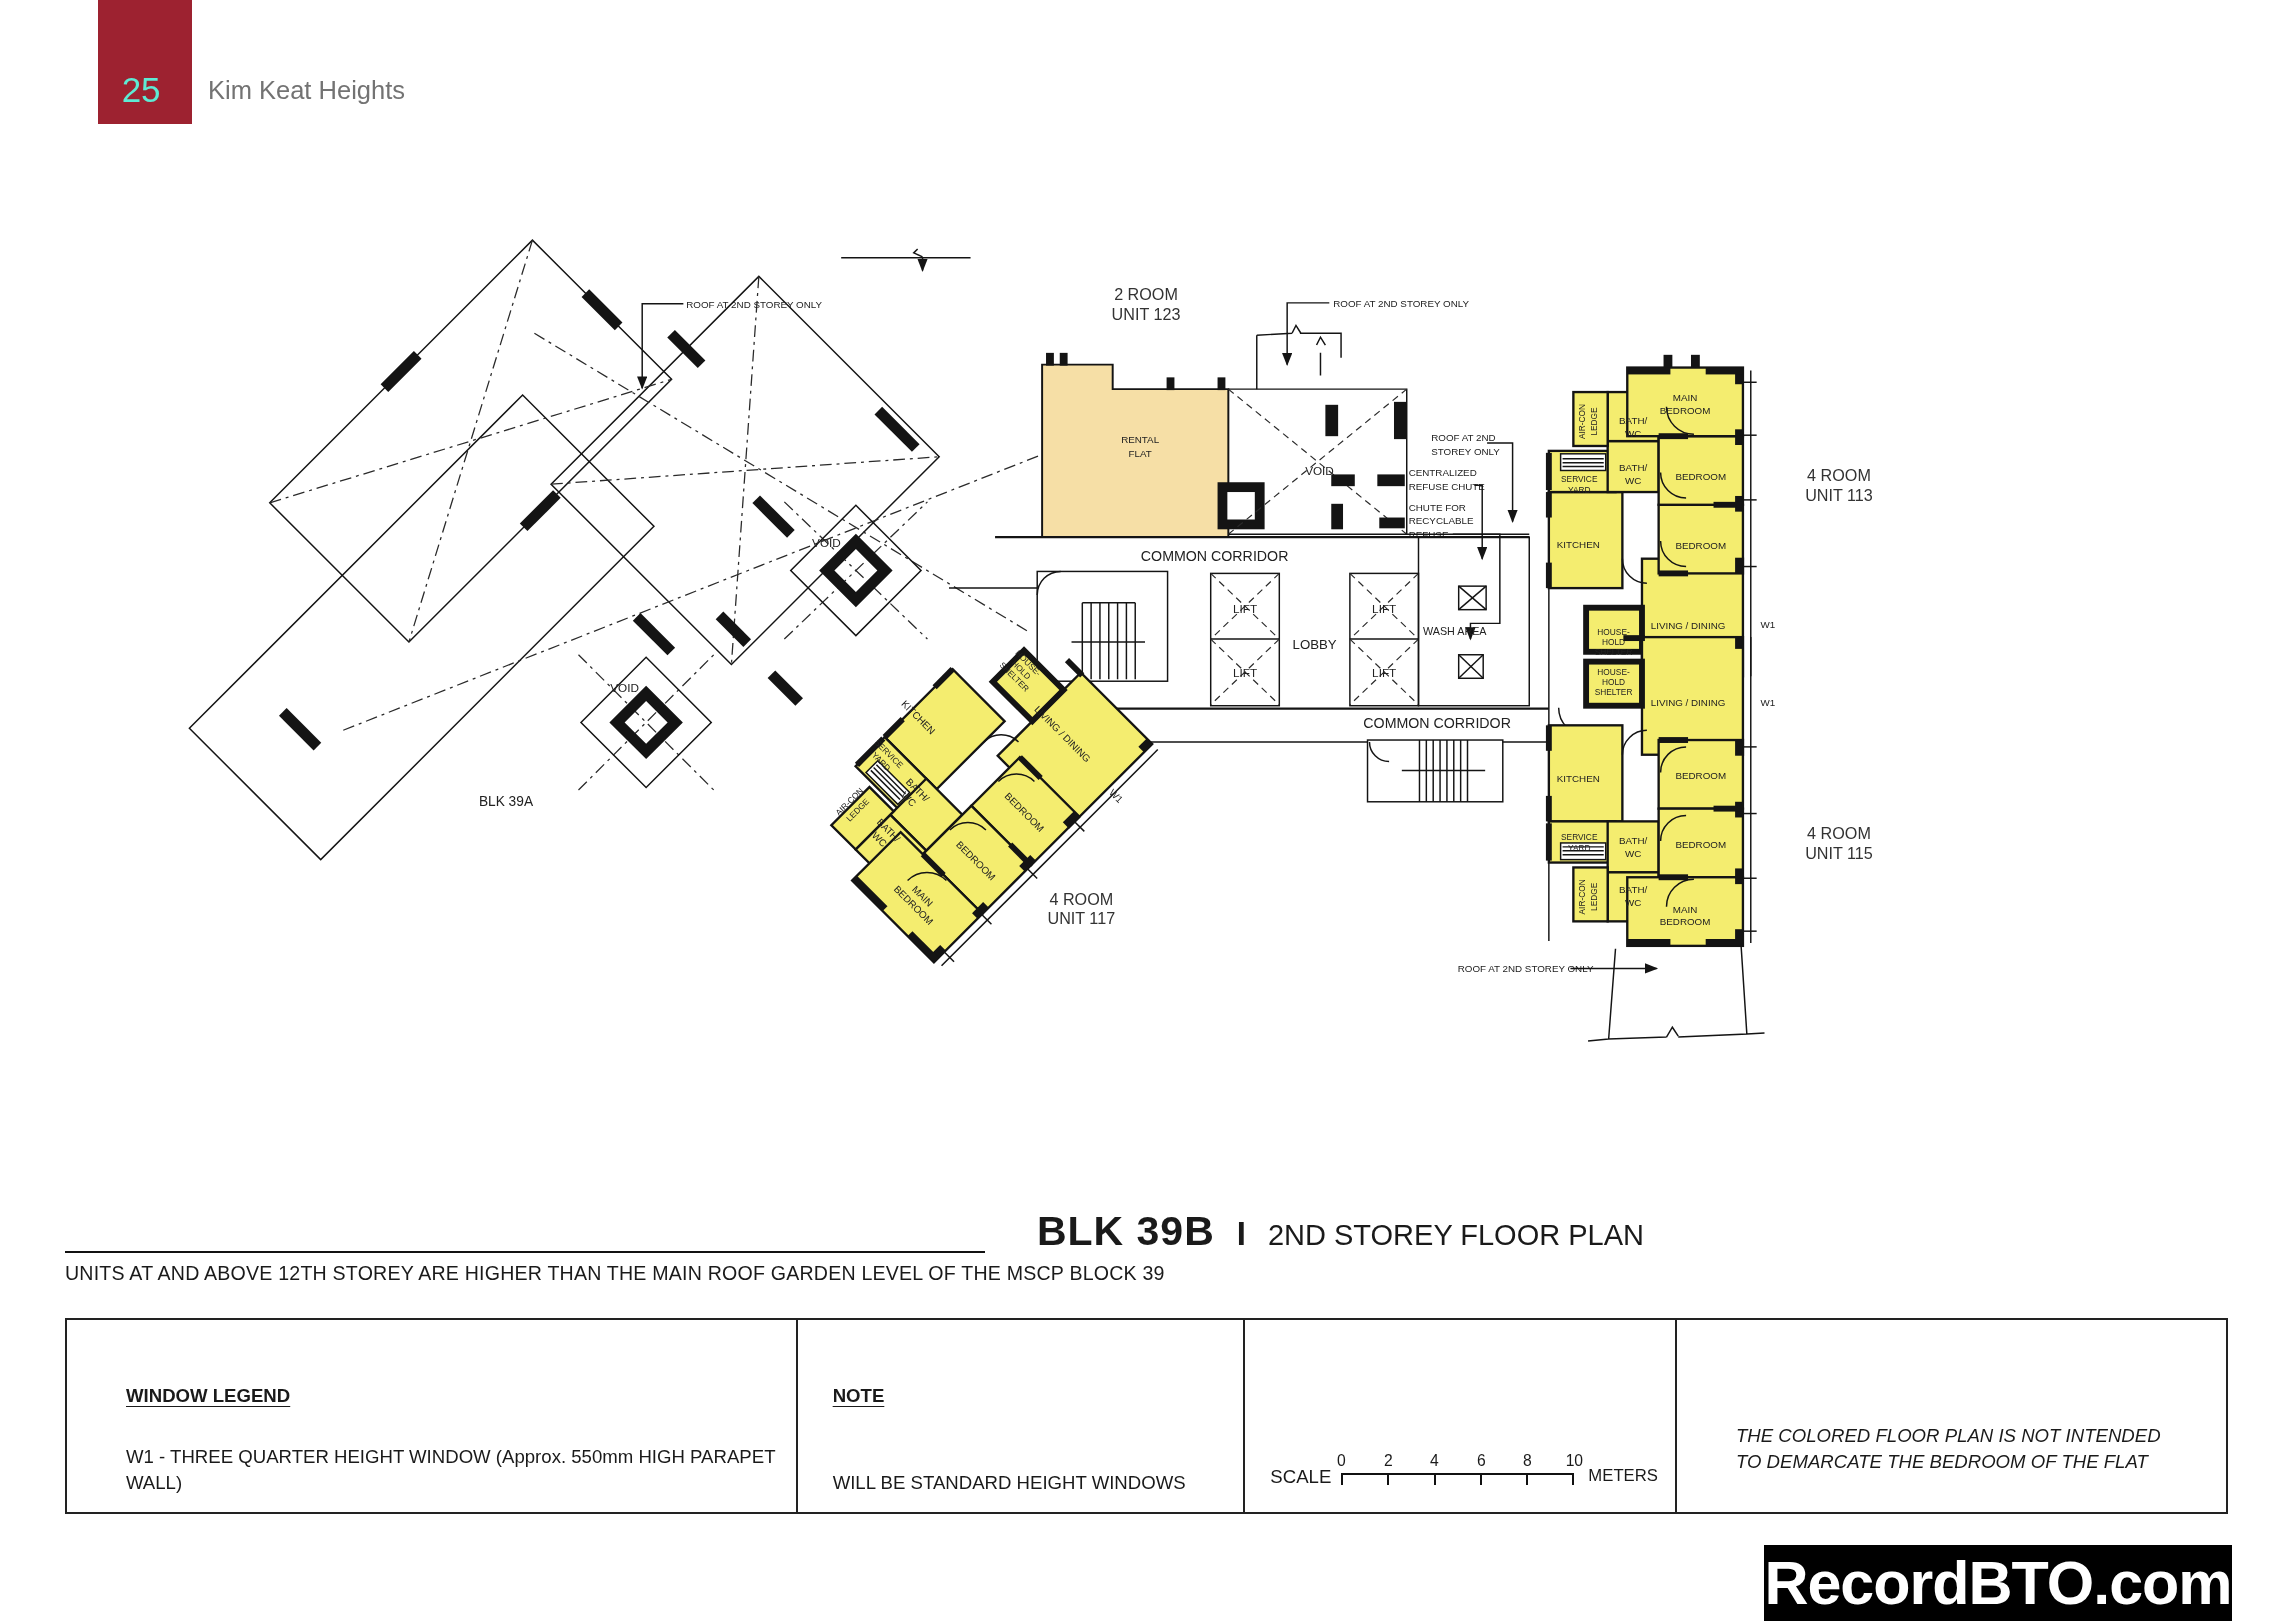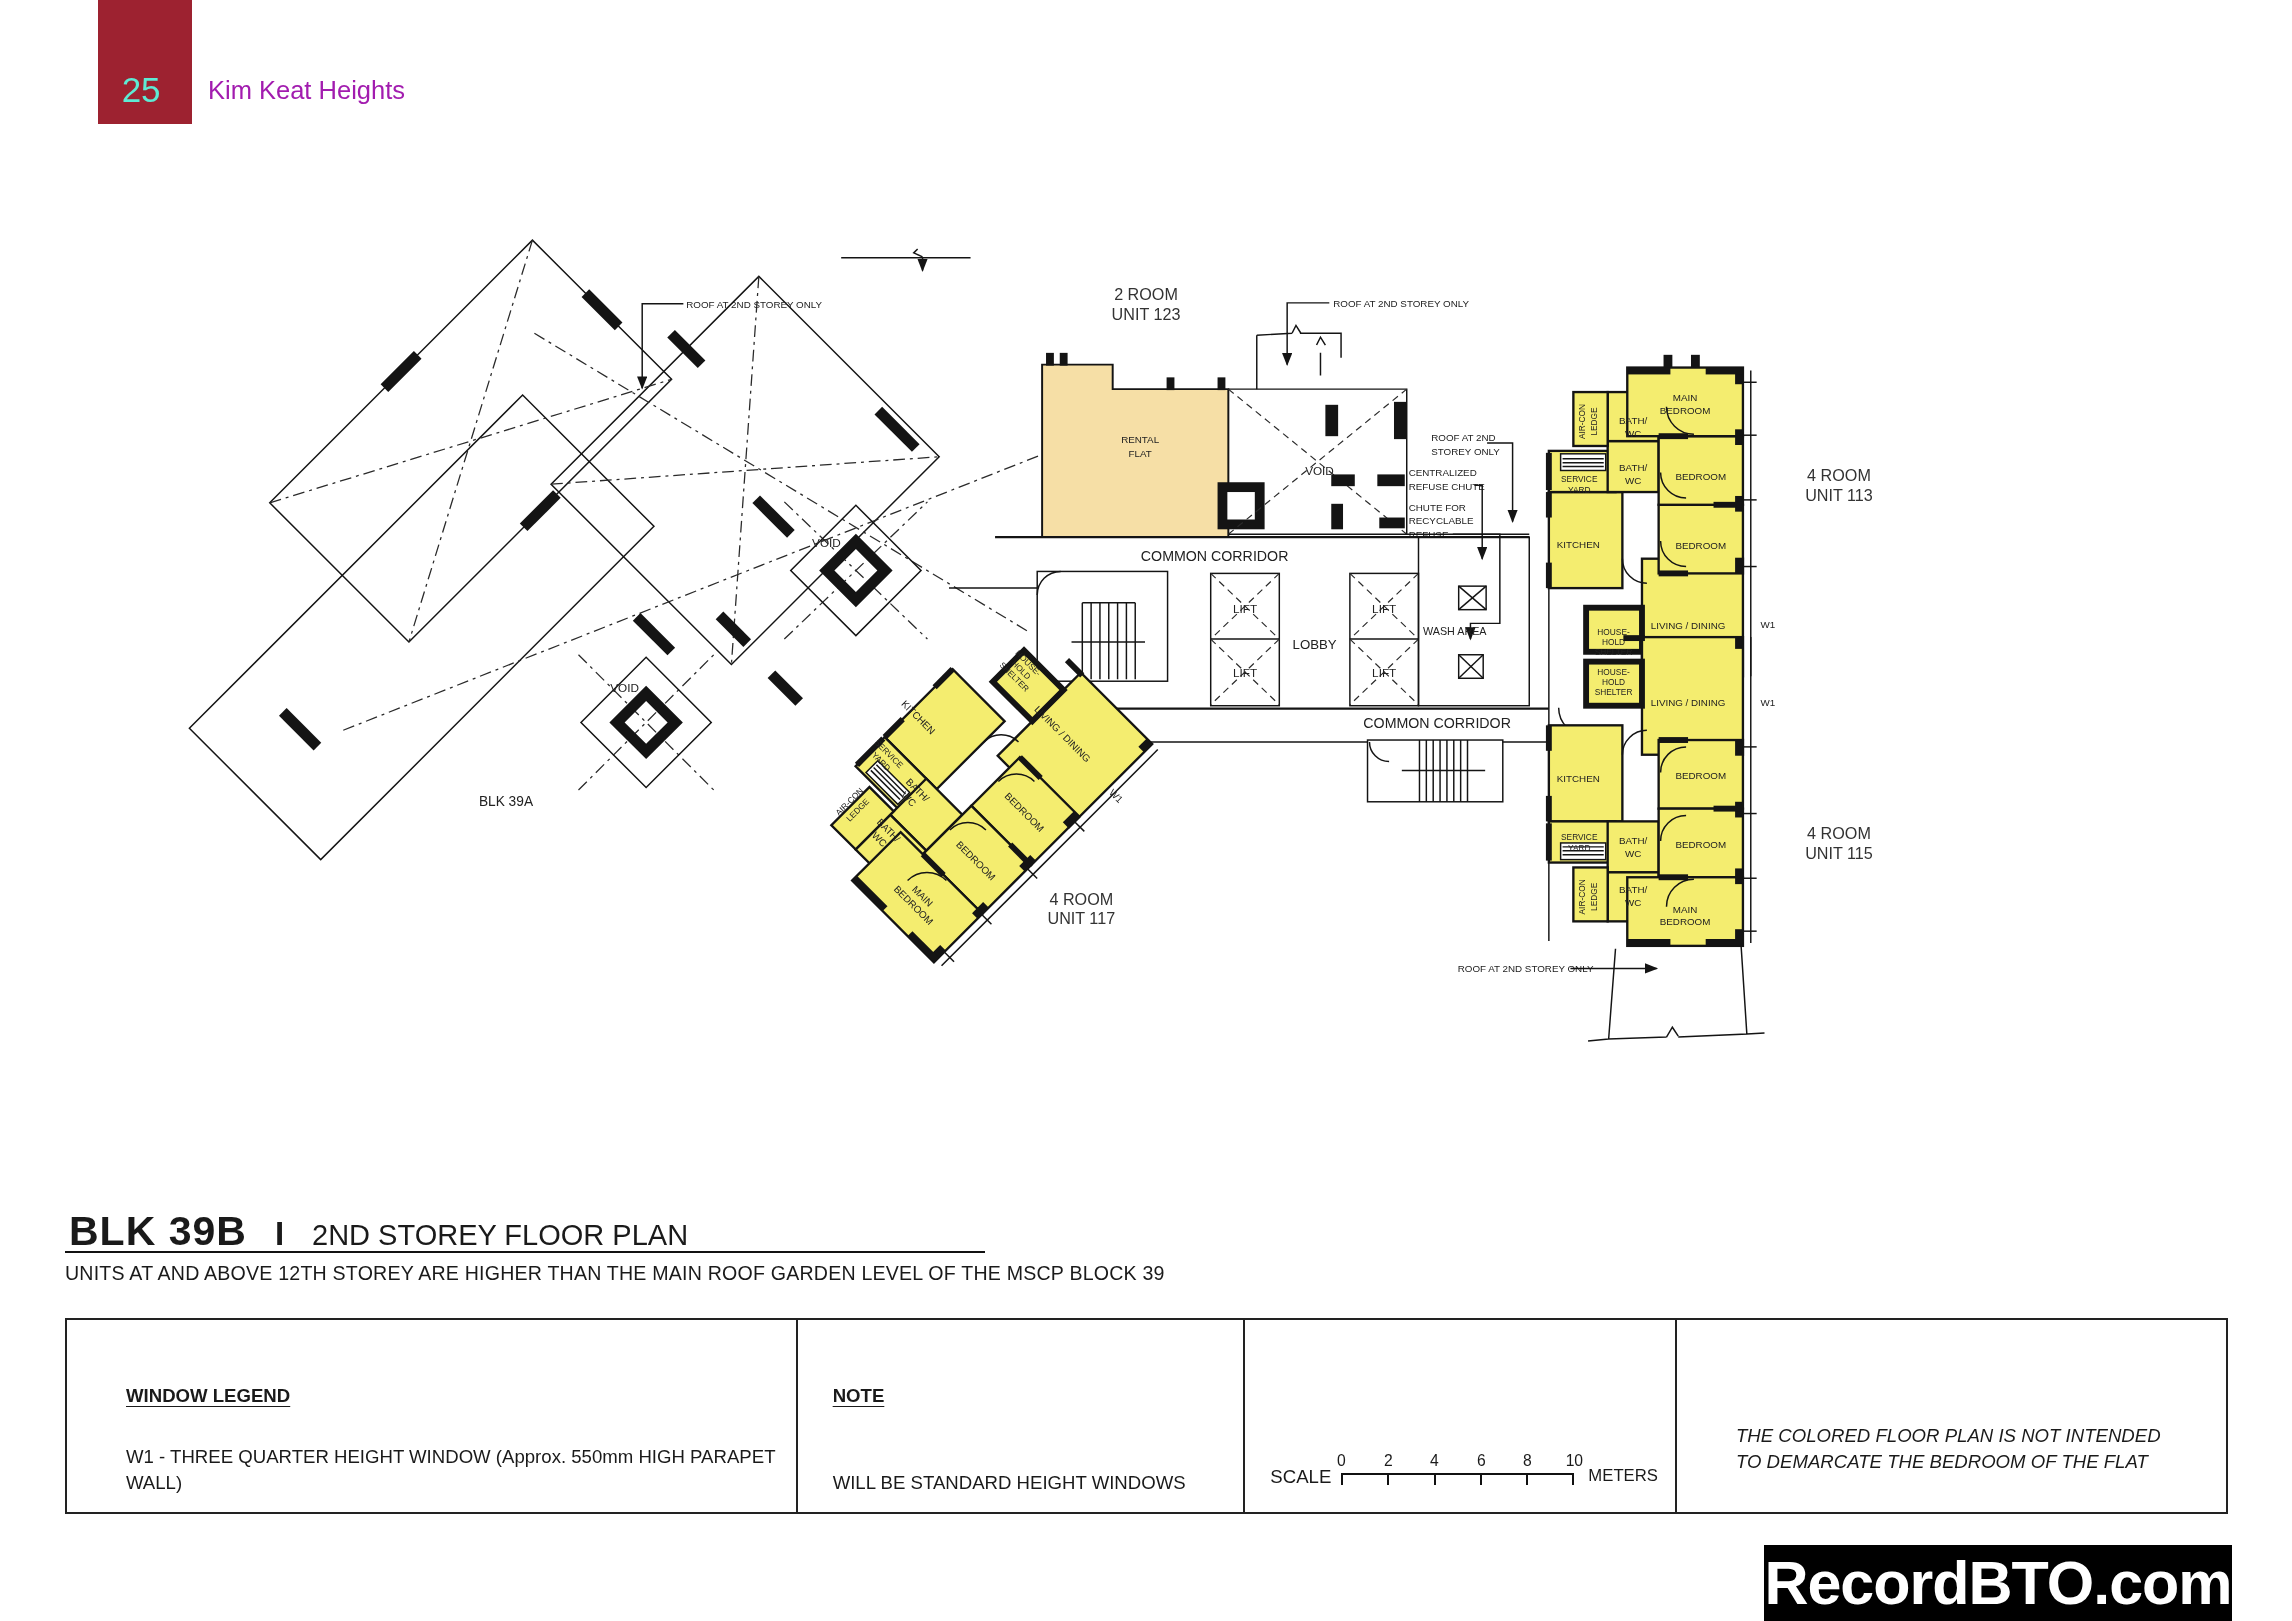--- a/index.html
+++ b/index.html
@@ -9,7 +9,7 @@
   
   #page-badge{left:98px;top:0;width:94px;height:124px;background:#9d2230;}
   #page-number{position:absolute;left:0;right:7.8px;bottom:13.7px;text-align:center;color:#5eead4;font-size:35px;}
-  #project-name{left:208px;top:76px;font-size:25.5px;color:#a21caf;}
+  #project-name{left:208px;top:76px;font-size:25.5px;color:#737373;}
   
   #plan{left:0;top:0;width:2293px;height:1137px;}
   .ln{fill:none;stroke:#141414;stroke-width:1.5;}

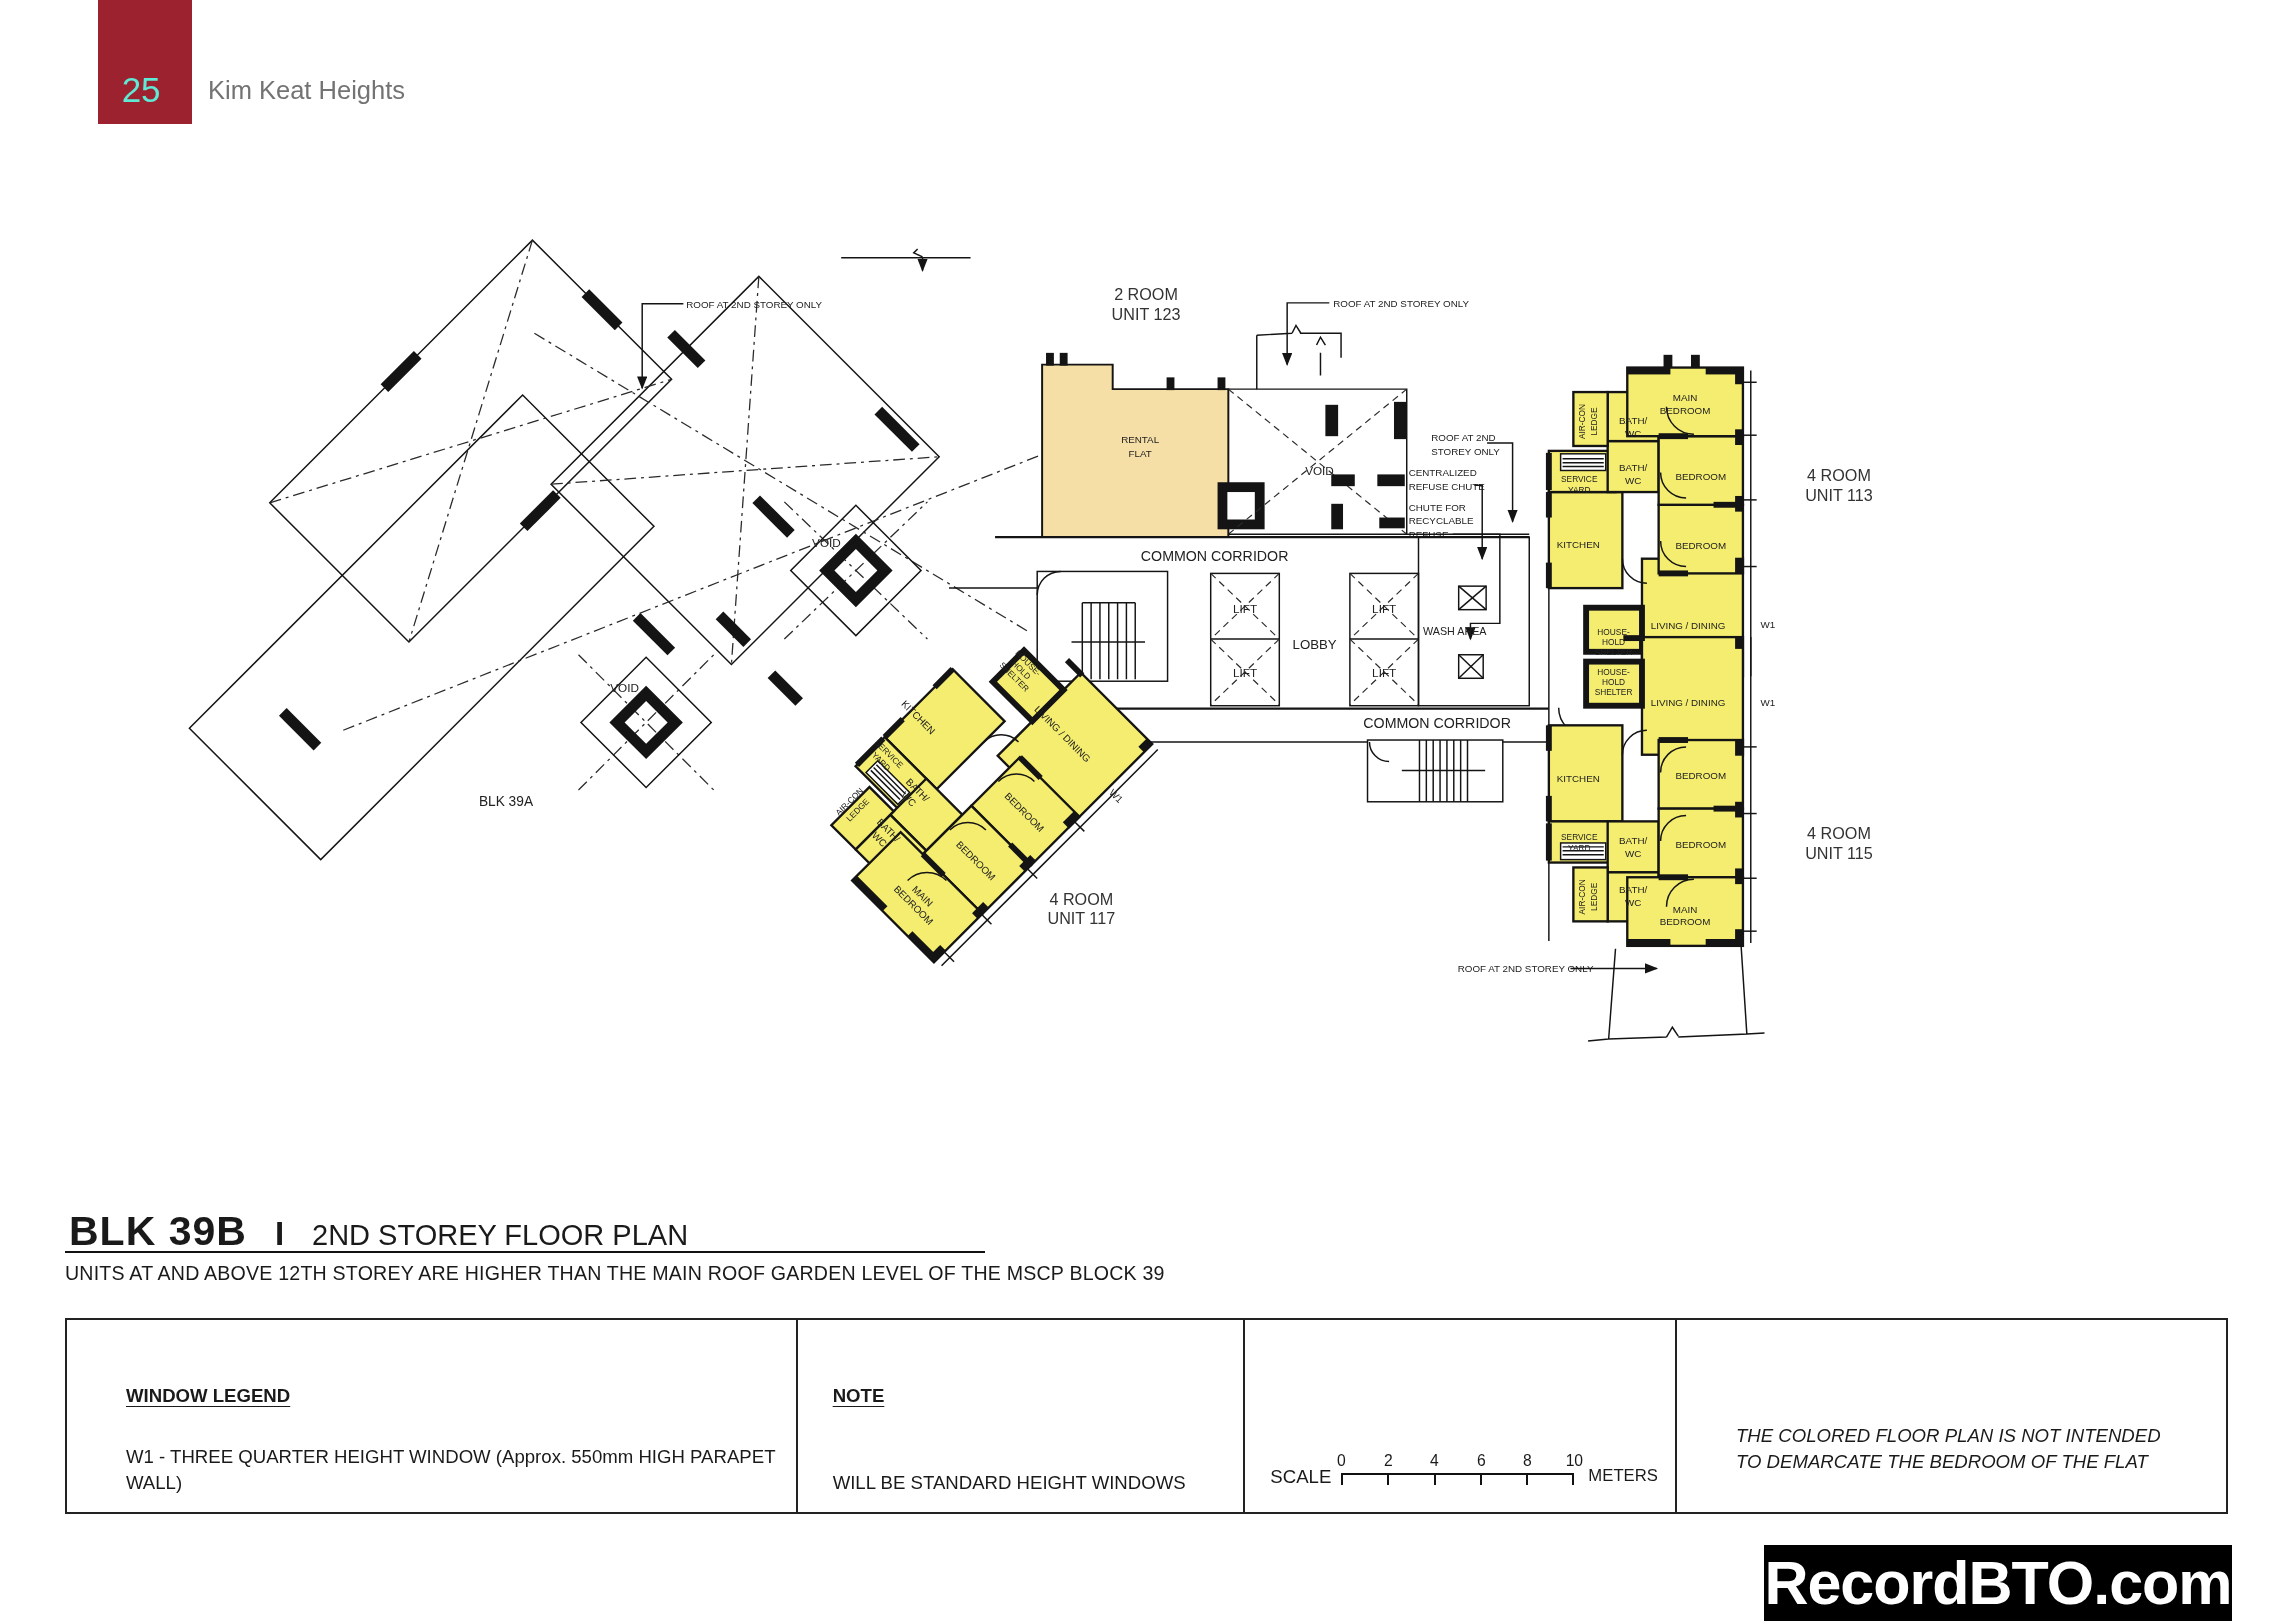--- a/index.html
+++ b/index.html
@@ -25,7 +25,7 @@
   .t13{font-size:13.5px;} .t14{font-size:14.5px;} .t16{font-size:16.5px;fill:#333;} .t15{font-size:14px;}
   .ts{text-anchor:start;}
   
-  #title-row{left:69px;top:1208px;width:1568px;display:flex;align-items:baseline;gap:28px;}
+  #title-row{left:76px;top:1208px;width:1568px;display:flex;align-items:baseline;gap:22px;justify-content:flex-end;}
   #blk-title{font-size:41px;font-weight:bold;letter-spacing:1px;}
   #title-sep{font-size:33px;font-weight:bold;}
   #storey-title{font-size:29px;}

